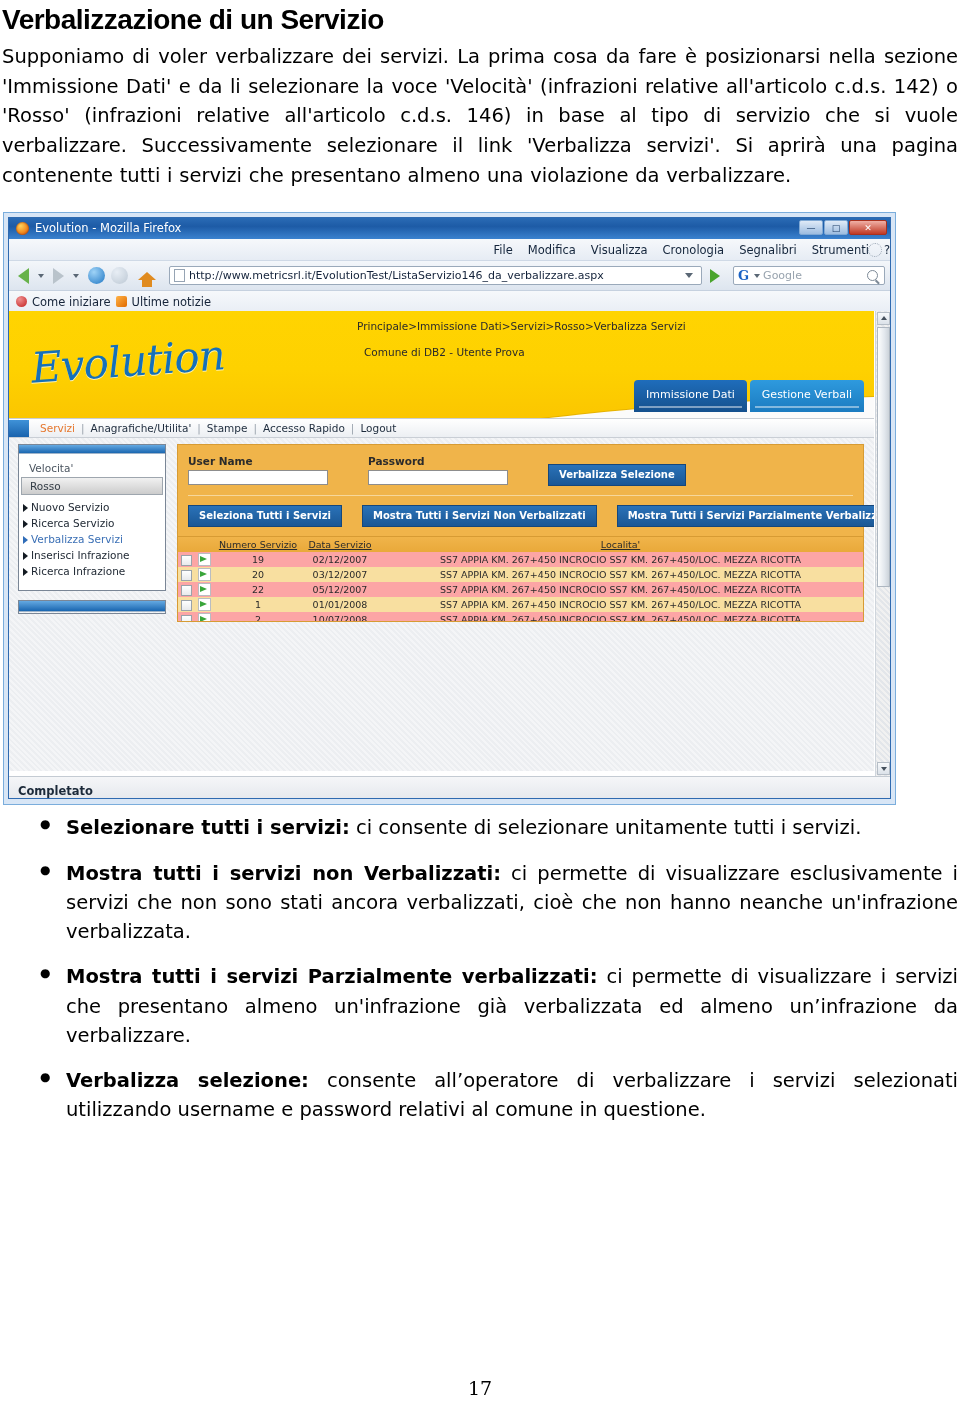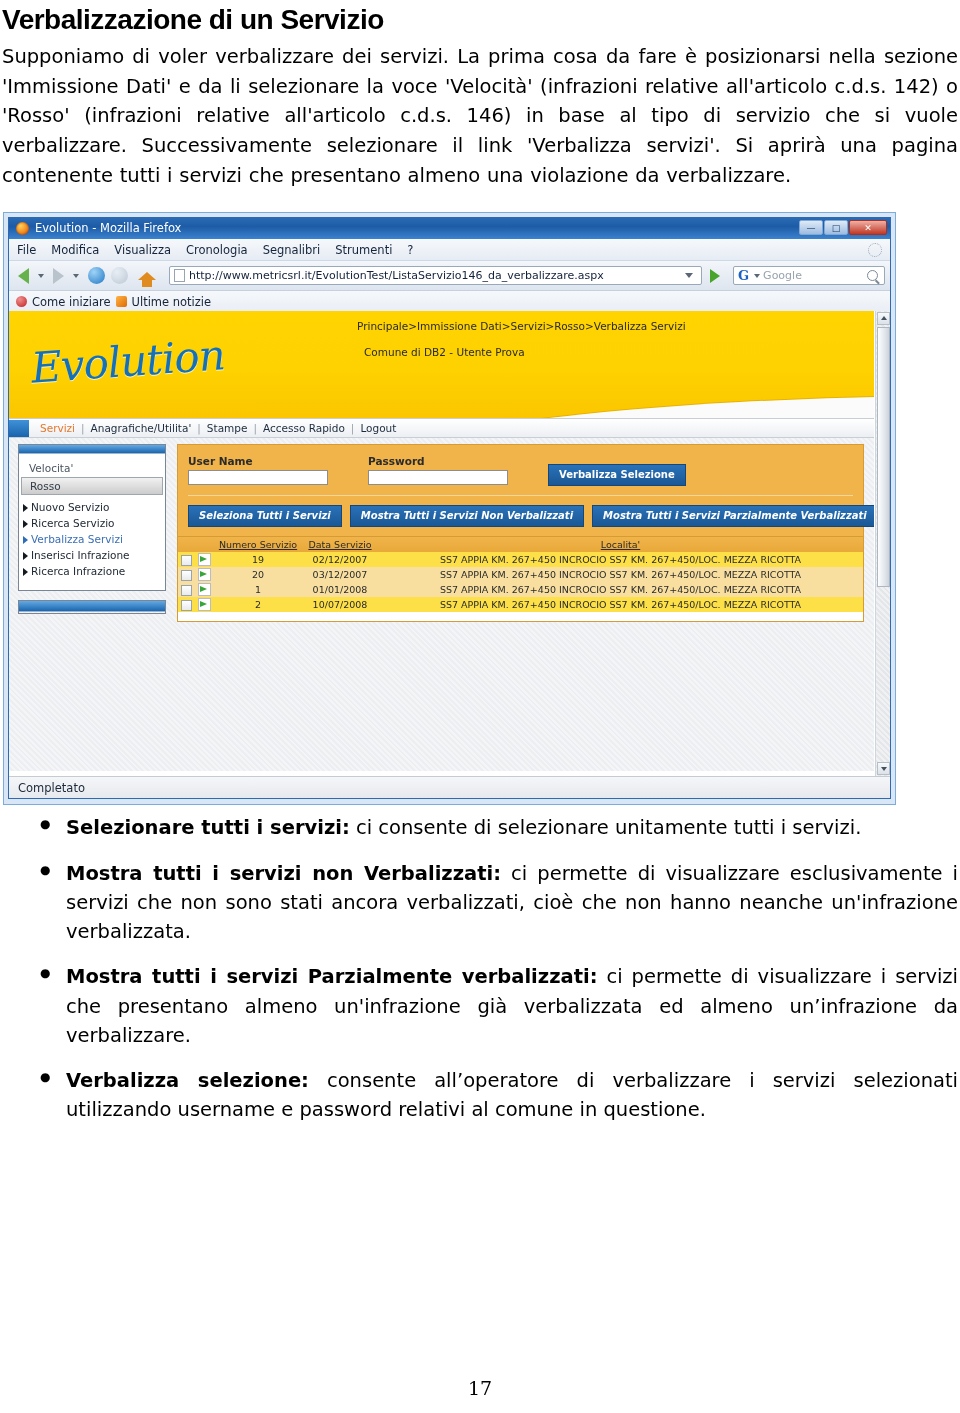--- a/index.html
+++ b/index.html
@@ -155,6 +155,7 @@
     font-size: 11.5px;
     color: #14253b;
     position: relative;
+    justify-content: flex-end;
   }
   .menubar .dotted {
     position: absolute; right: 8px; top: 4px;

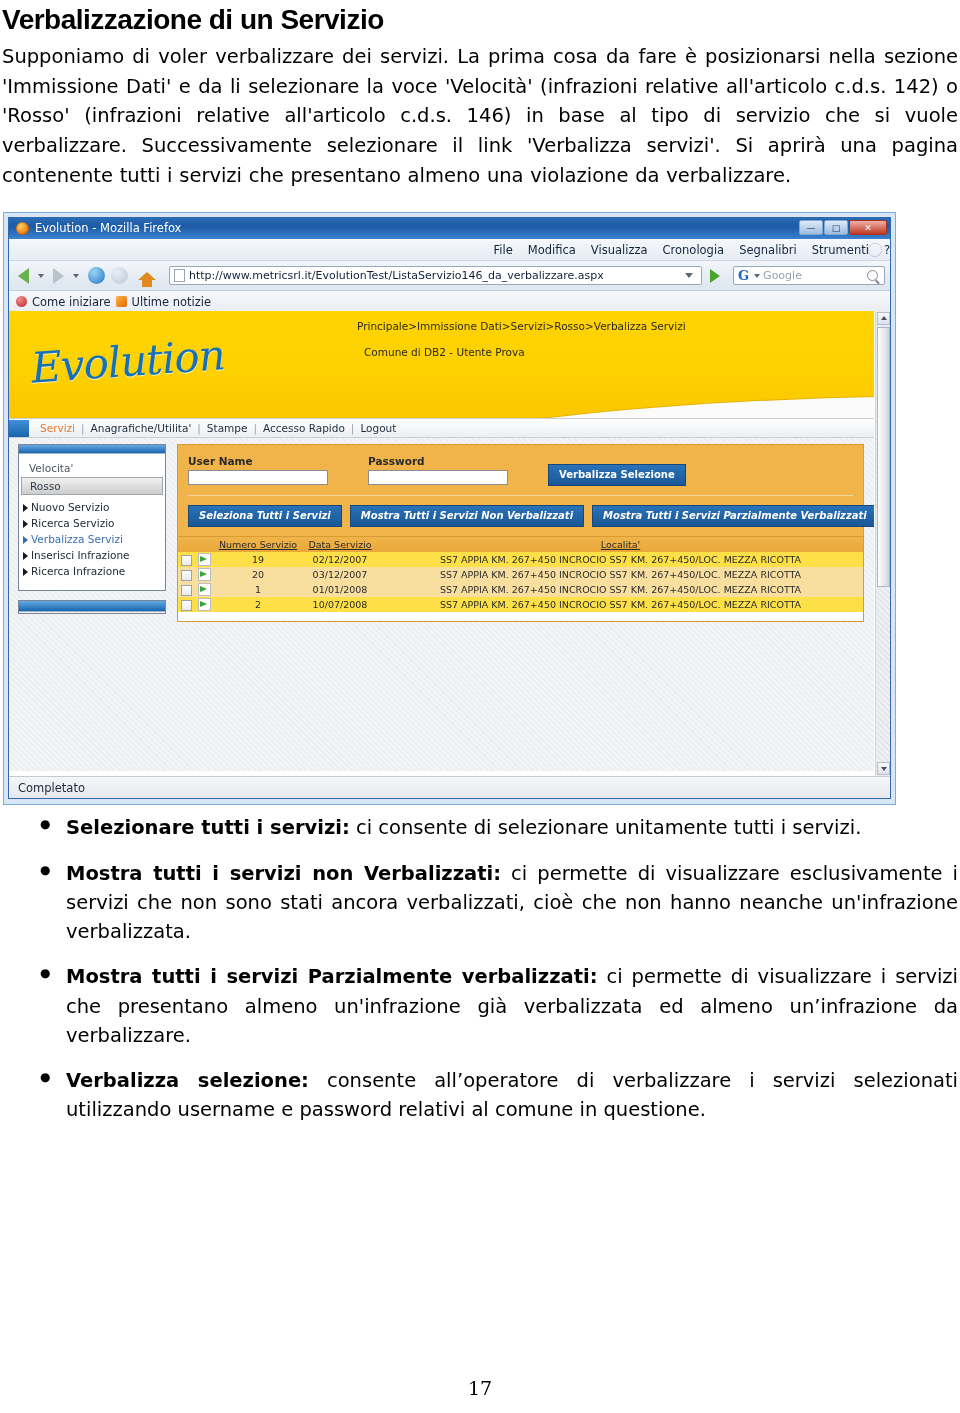--- a/index.html
+++ b/index.html
@@ -601,6 +601,10 @@
             <div class="logo">Evolution</div>
             <div class="breadcrumb">Principale&gt;Immissione Dati&gt;Servizi&gt;Rosso&gt;Verbalizza Servizi</div>
             <div class="userline">Comune di DB2 - Utente Prova</div>
+            <div class="tabs">
+              <div class="tab dark">Immissione Dati</div>
+              <div class="tab light">Gestione Verbali</div>
+            </div>
           </div>
 
           <div class="navstrip">

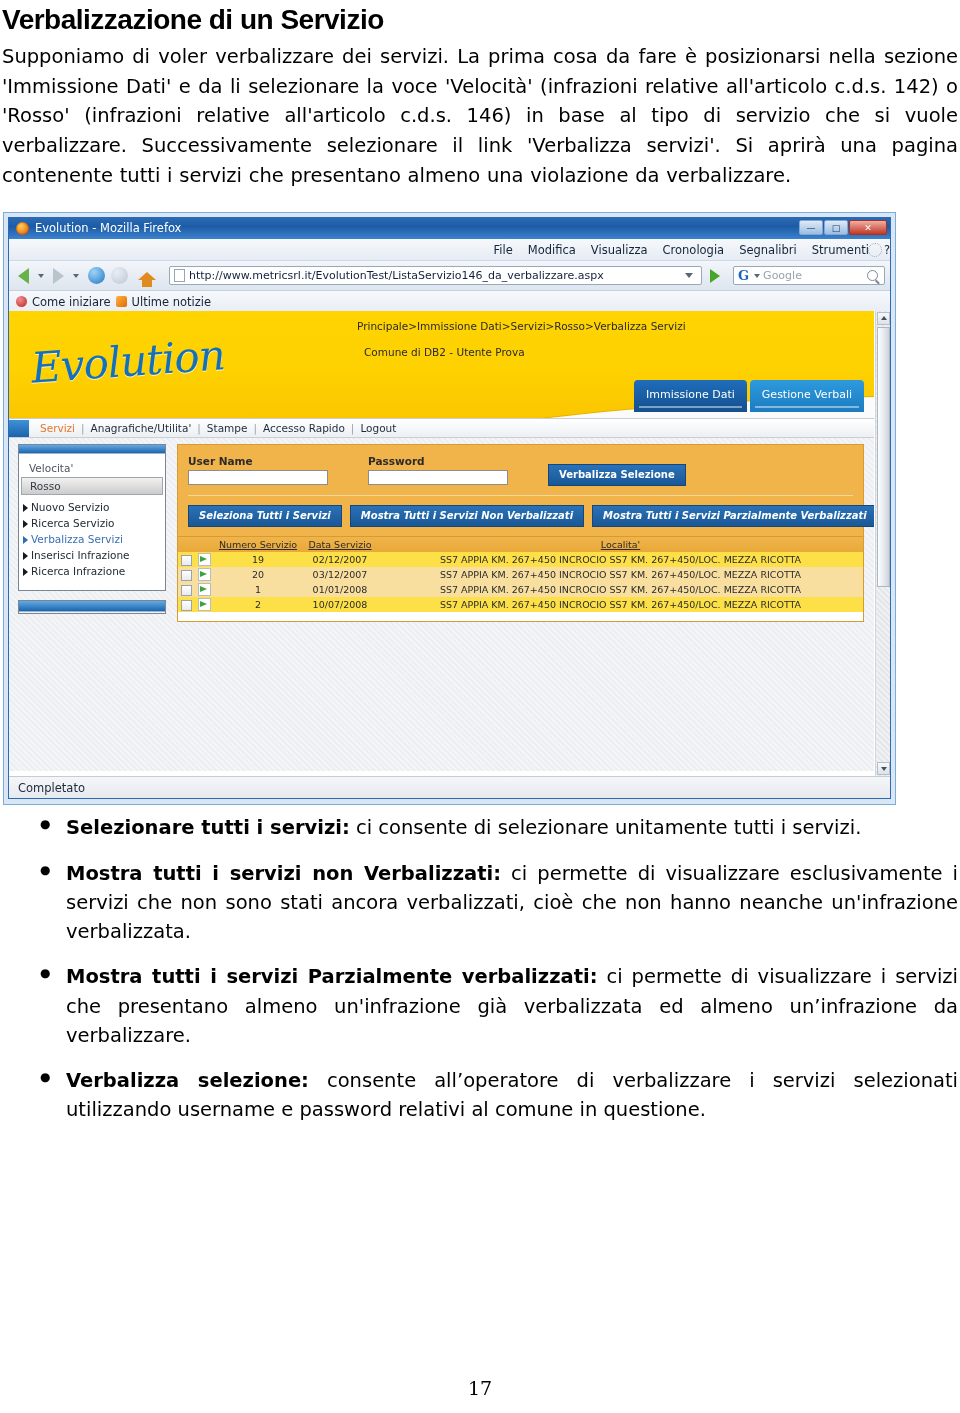--- a/index.html
+++ b/index.html
@@ -466,7 +466,7 @@
     line-height: 1;
   }
   .hr-card { height:1px; background:#f6d79b; margin: 9px 0 9px 0; }
-  .btnrow { display: flex; gap: 8px; font-style: italic; }
+  .btnrow { display: flex; gap: 20px; }
 
   
   .tablewrap {

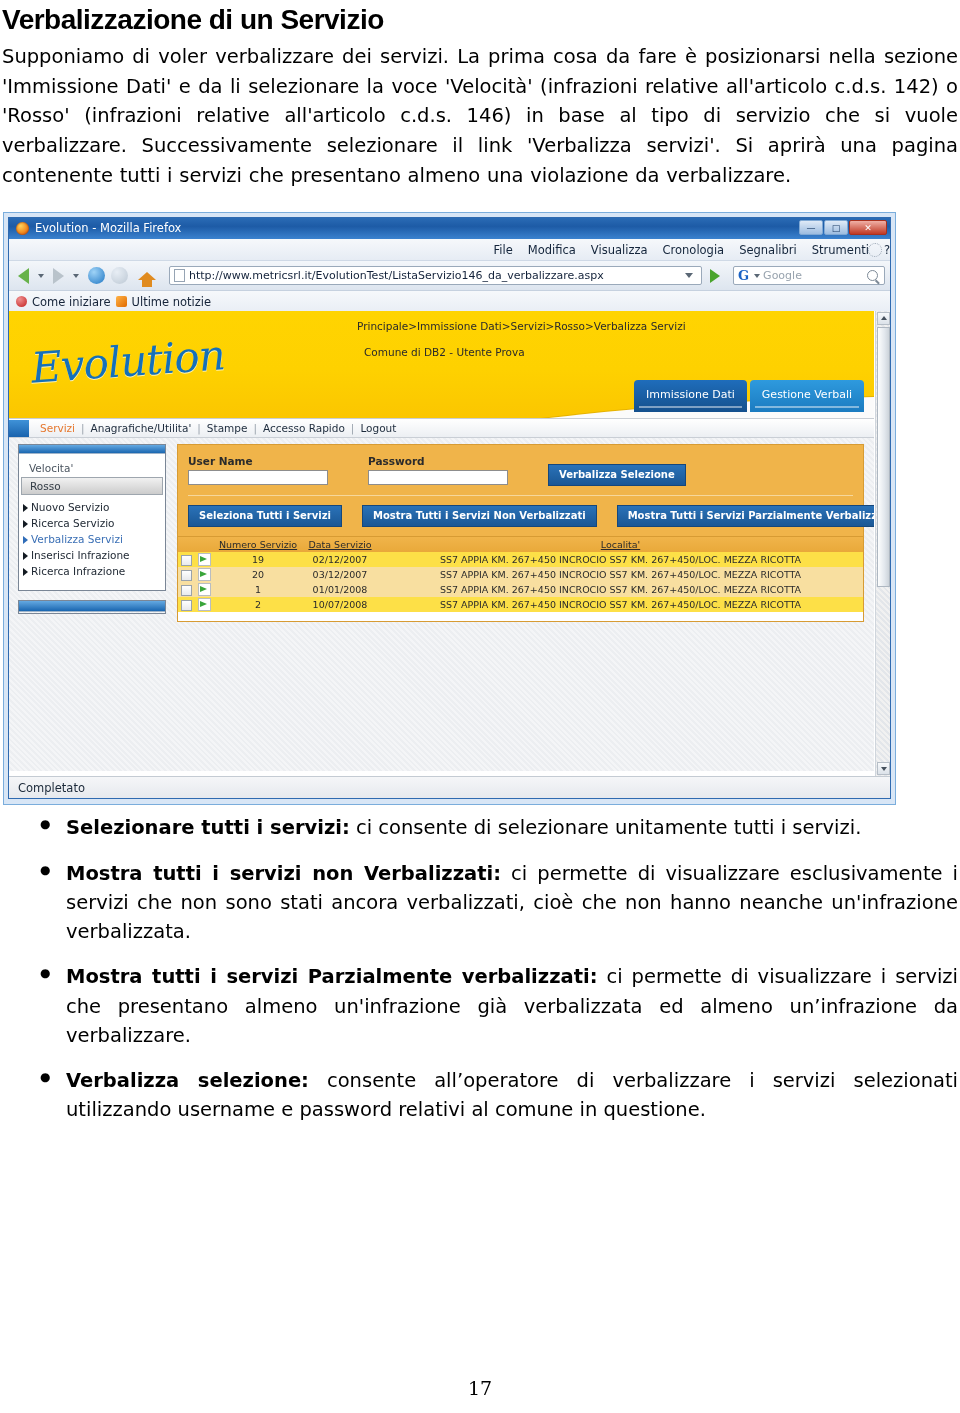--- a/index.html
+++ b/index.html
@@ -492,7 +492,7 @@
     color: #2b2b2b;
   }
   table.grid td { padding: 1px 0; text-align: center; }
-  table.grid tr.odd td { background: #fde047; }
+  table.grid tr.odd td { background: #fca5a5; }
   table.grid tr.even td { background: #f8dfa0; }
   .cb {
     display: inline-block; width: 9px; height: 9px;

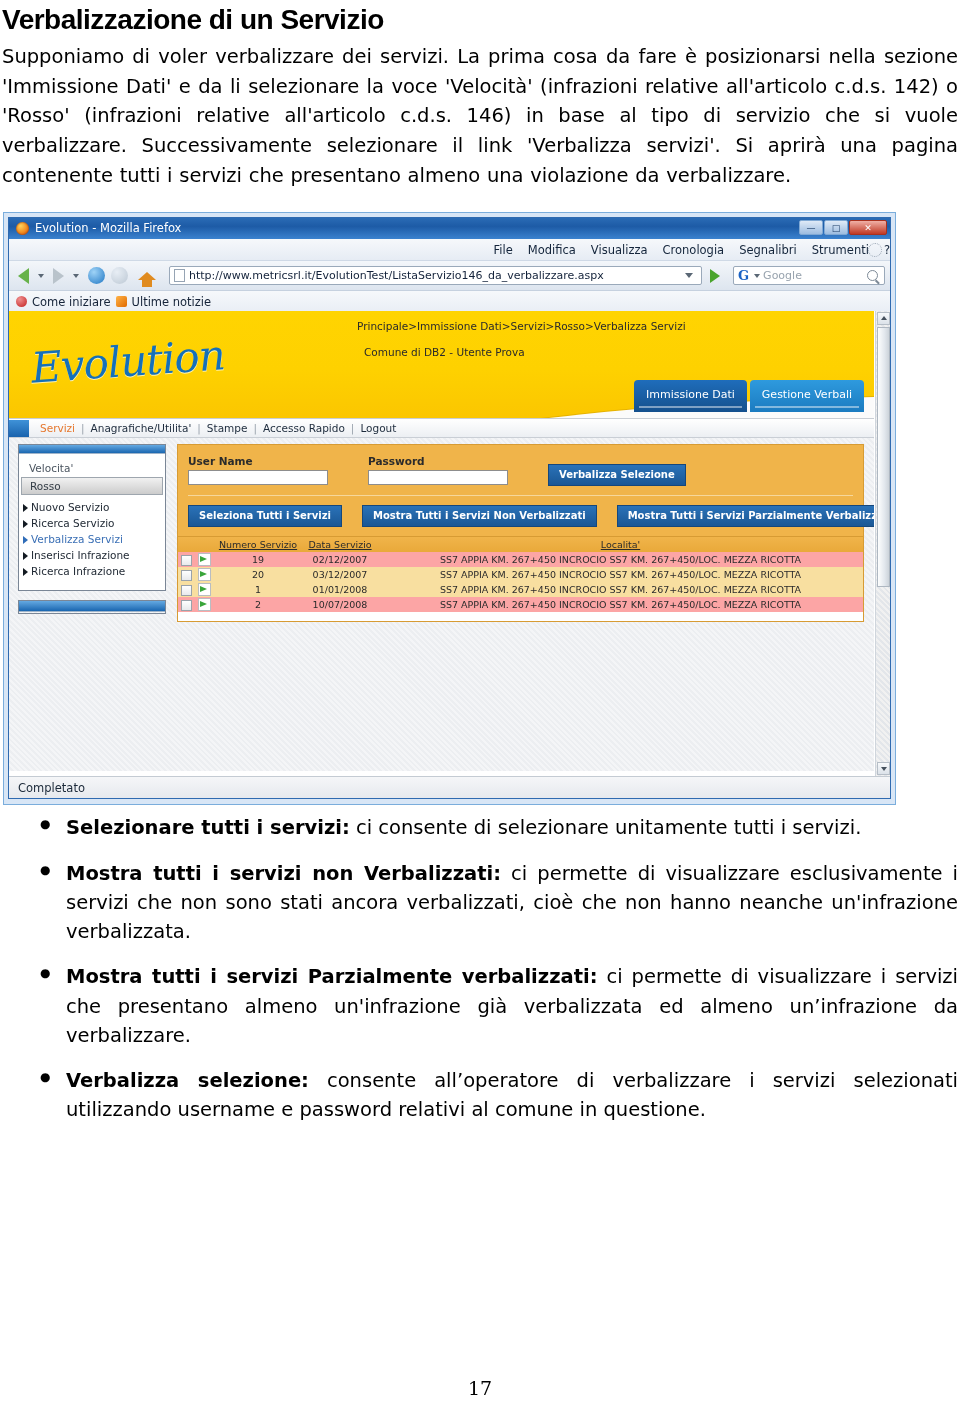--- a/index.html
+++ b/index.html
@@ -687,6 +687,13 @@
                       <td class="col-date">03/12/2007</td>
                       <td>SS7 APPIA KM. 267+450 INCROCIO SS7 KM. 267+450/LOC. MEZZA RICOTTA</td>
                     </tr>
+                    <tr class="odd">
+                      <td class="col-chk"><span class="cb"></span></td>
+                      <td class="col-go"><span class="goico"></span></td>
+                      <td class="col-num">22</td>
+                      <td class="col-date">05/12/2007</td>
+                      <td>SS7 APPIA KM. 267+450 INCROCIO SS7 KM. 267+450/LOC. MEZZA RICOTTA</td>
+                    </tr>
                     <tr class="even">
                       <td class="col-chk"><span class="cb"></span></td>
                       <td class="col-go"><span class="goico"></span></td>

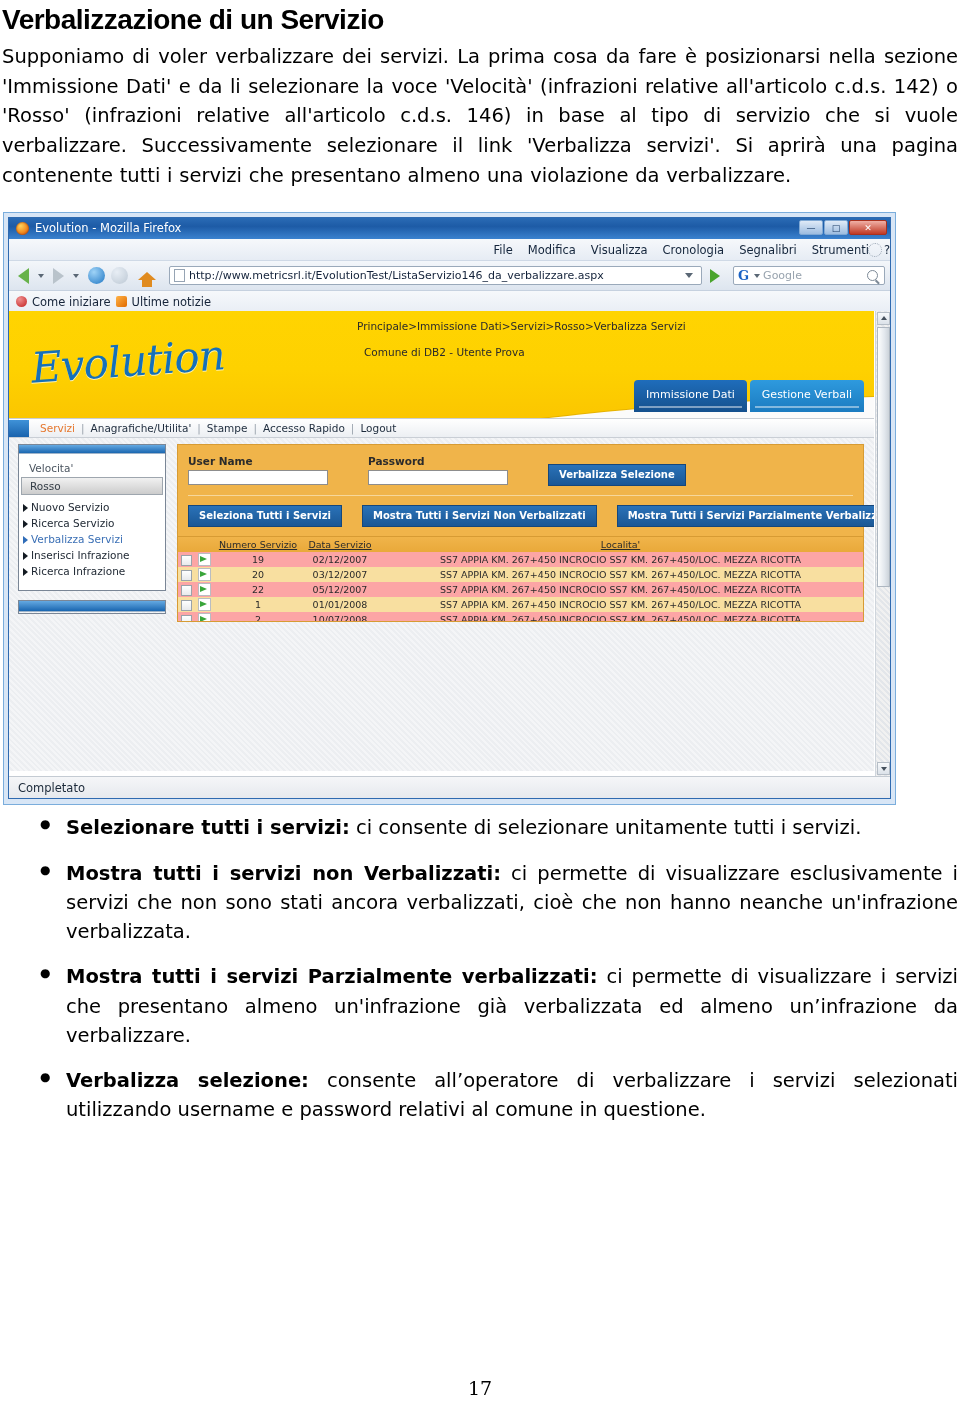--- a/index.html
+++ b/index.html
@@ -526,9 +526,10 @@
     font-size: 11.5px;
     color: #1b2939;
     display: flex;
-    align-items: center;
+    align-items: flex-end;
     padding-left: 9px;
     box-sizing: border-box;
+    font-weight: bold;
   }
 </style>
 </head>

